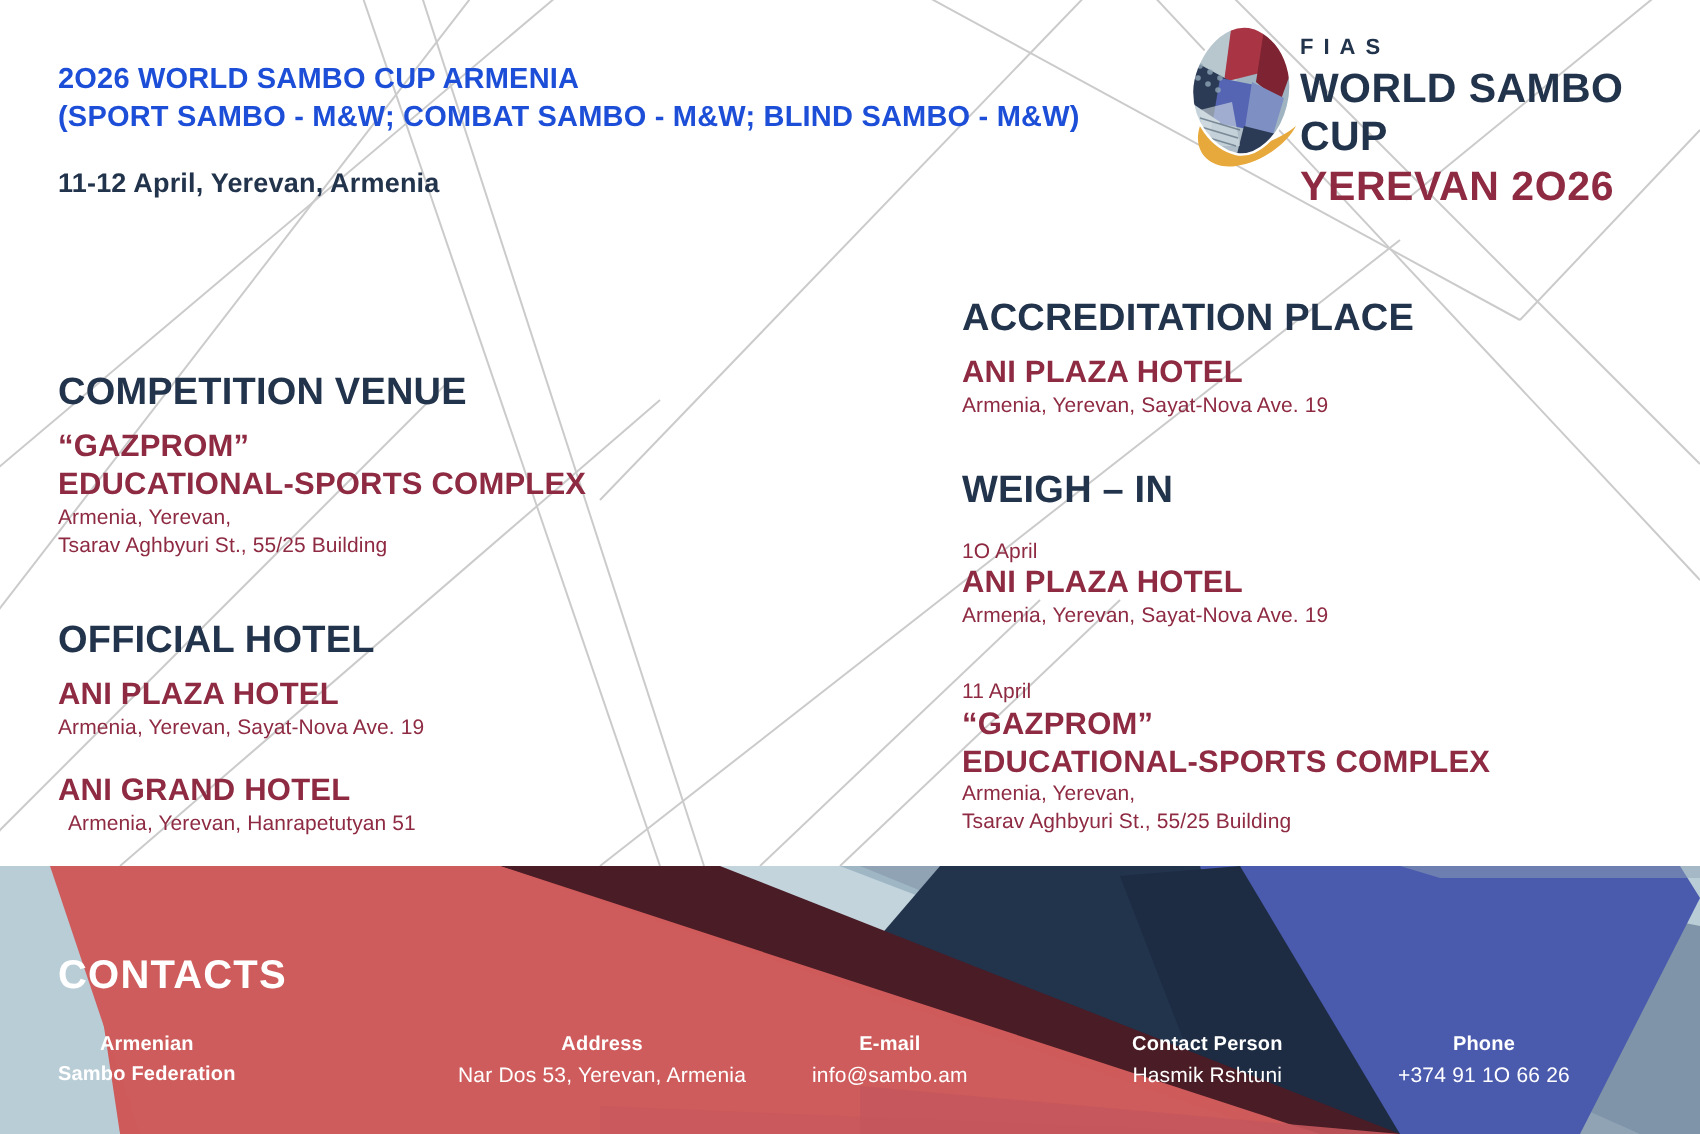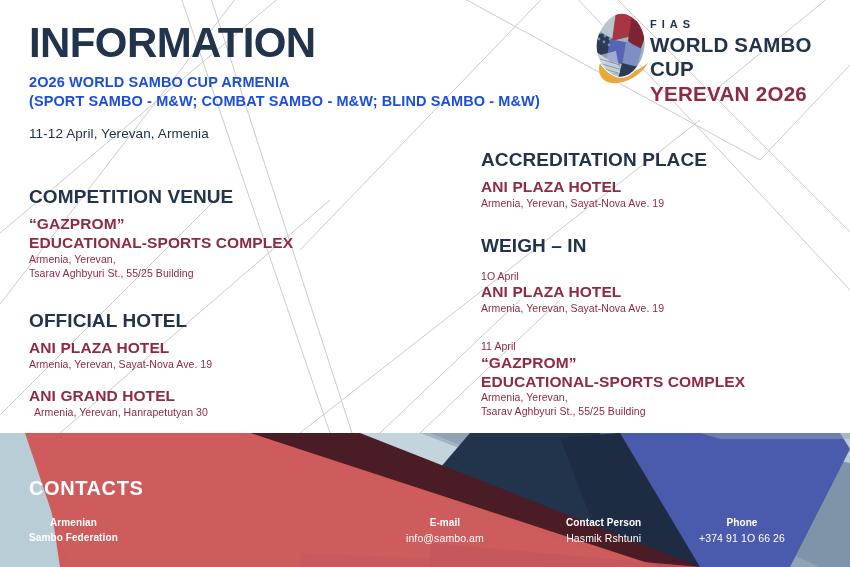--- a/index.html
+++ b/index.html
@@ -129,7 +129,6 @@
 
   <div id="header">
     <div id="title-block">
-      <div class="main-title">INFORMATION</div>
       <div class="subtitle">
         <div>2O26 WORLD SAMBO CUP ARMENIA</div>
         <div>(SPORT SAMBO - M&amp;W; COMBAT SAMBO - M&amp;W; BLIND SAMBO - M&amp;W)</div>

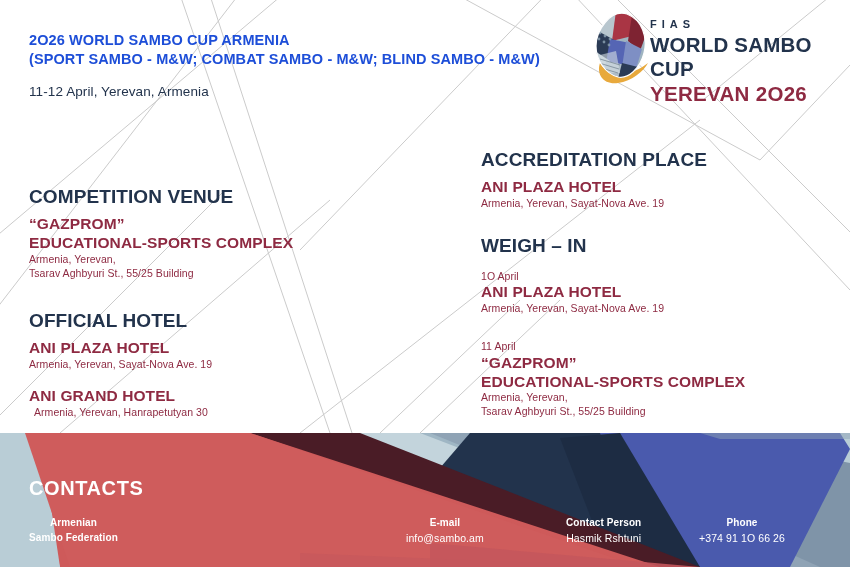--- a/index.html
+++ b/index.html
@@ -34,7 +34,7 @@
     line-height:1.32; margin-top:9px; letter-spacing:0.1px;
   }
   .event-date {
-    color:#22334c; font-size:13.5px; font-weight:normal;
+    color:#22334c; font-size:13.5px; font-weight:bold;
     margin-top:15px; letter-spacing:0.1px;
   }
   

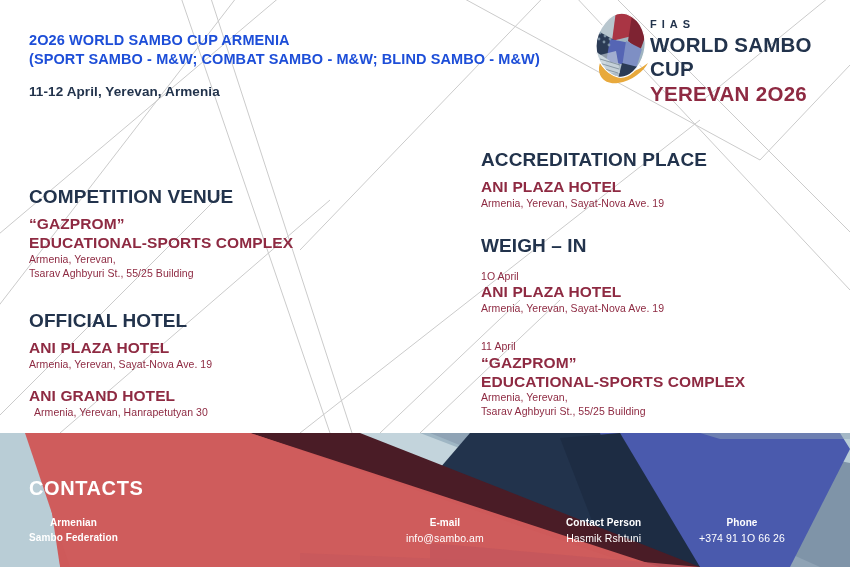--- a/index.html
+++ b/index.html
@@ -204,7 +204,7 @@
     <div class="gap-md"></div>
 
     <div class="venue-name">ANI GRAND HOTEL</div>
-    <div class="venue-addr" style="padding-left:5px;">Armenia, Yerevan, Hanrapetutyan 30</div>
+    <div class="venue-addr" style="padding-left:5px;">Armenia, Yerevan, Hanrapetutyan 51</div>
   </div>
 
   <div id="col-right">

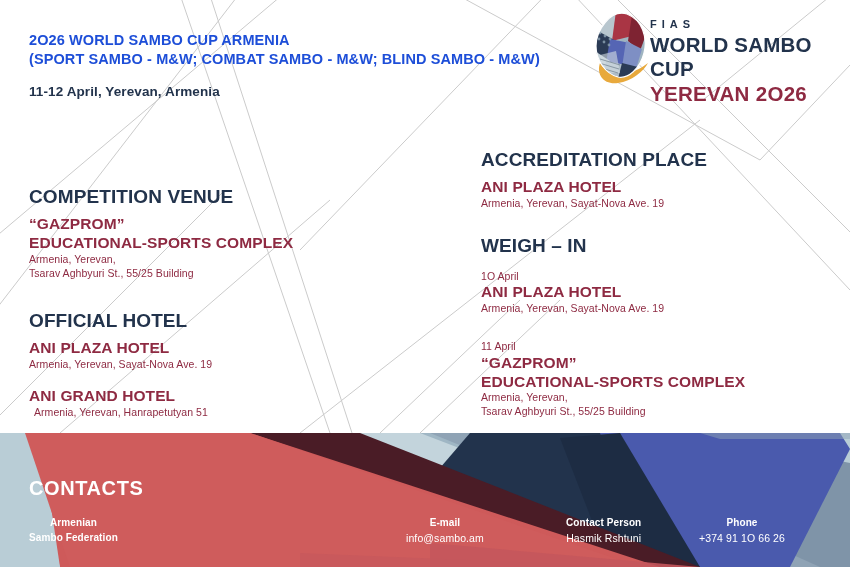--- a/index.html
+++ b/index.html
@@ -267,6 +267,10 @@
         <div class="f-label">Sambo Federation</div>
       </div>
 
+      <div class="fc fc2">
+        <div class="f-label">Address</div>
+        <div class="f-value">Nar Dos 53, Yerevan, Armenia</div>
+      </div>
 
       <div class="fc fc3">
         <div class="f-label">E-mail</div>

